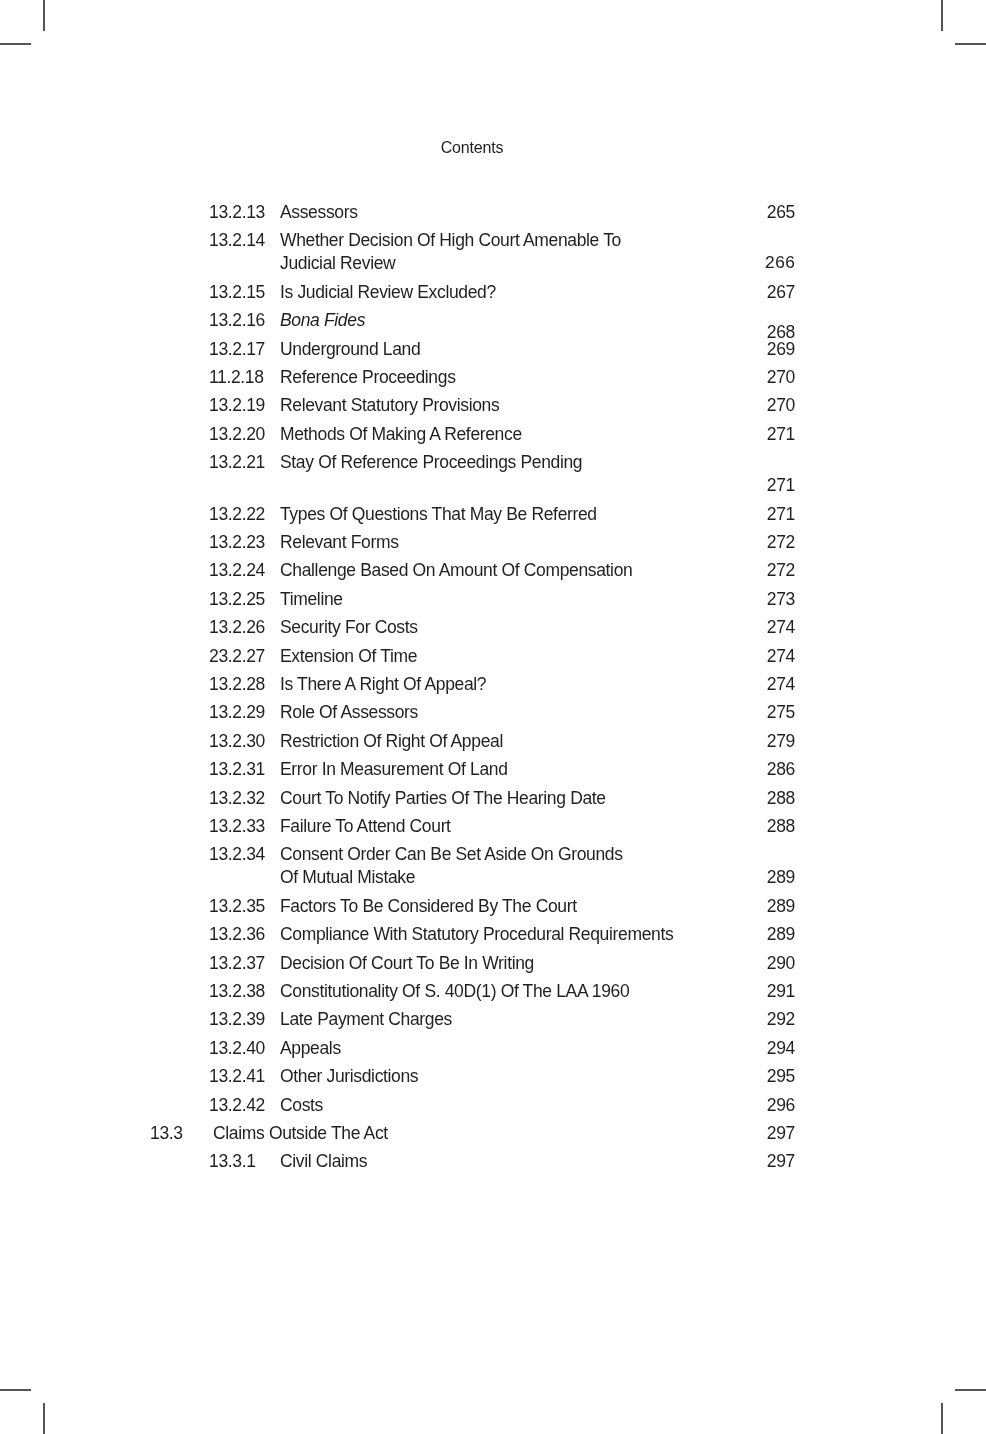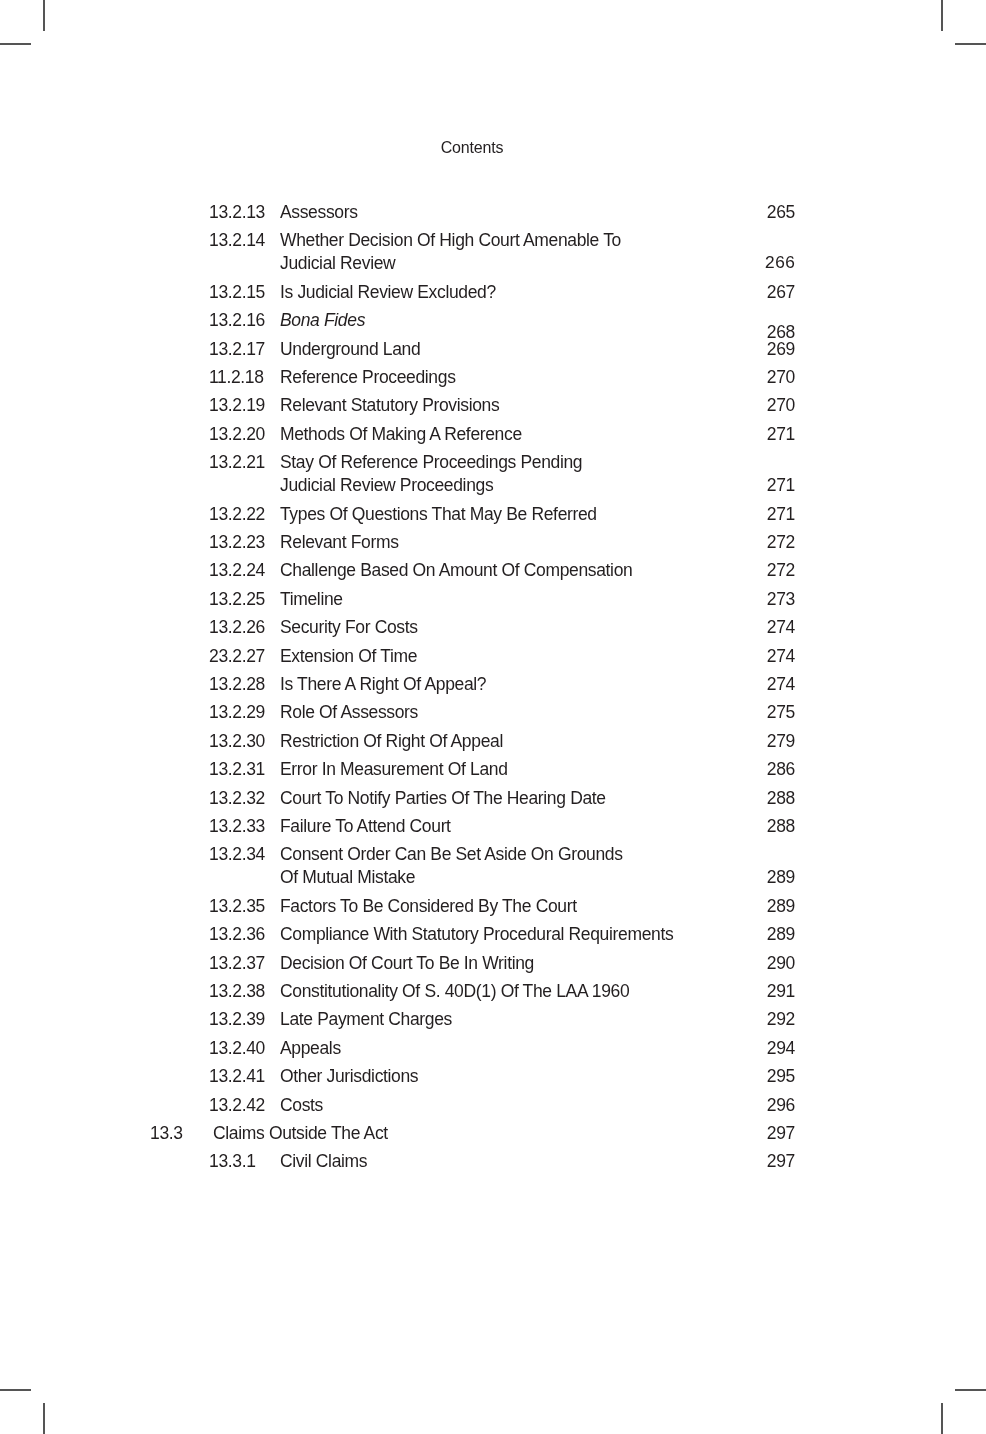--- a/index.html
+++ b/index.html
@@ -94,7 +94,6 @@
       <span class="num">13.2.21</span>
       <span class="title">
         <span class="line">Stay Of Reference Proceedings Pending</span>
-        <span class="line">Judicial Review Proceedings</span>
       </span>
       <span class="page" style="top: 23px;">271</span>
     </div>

